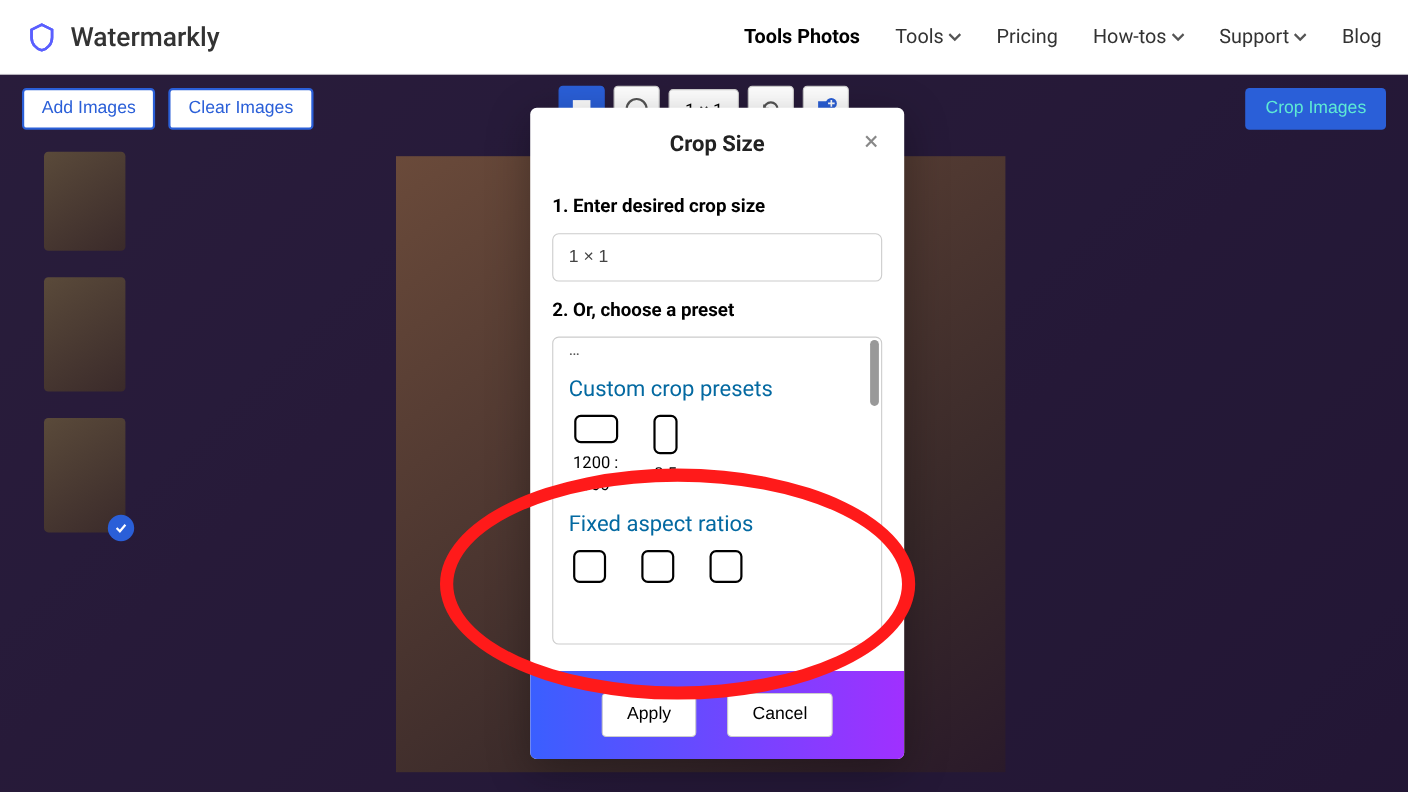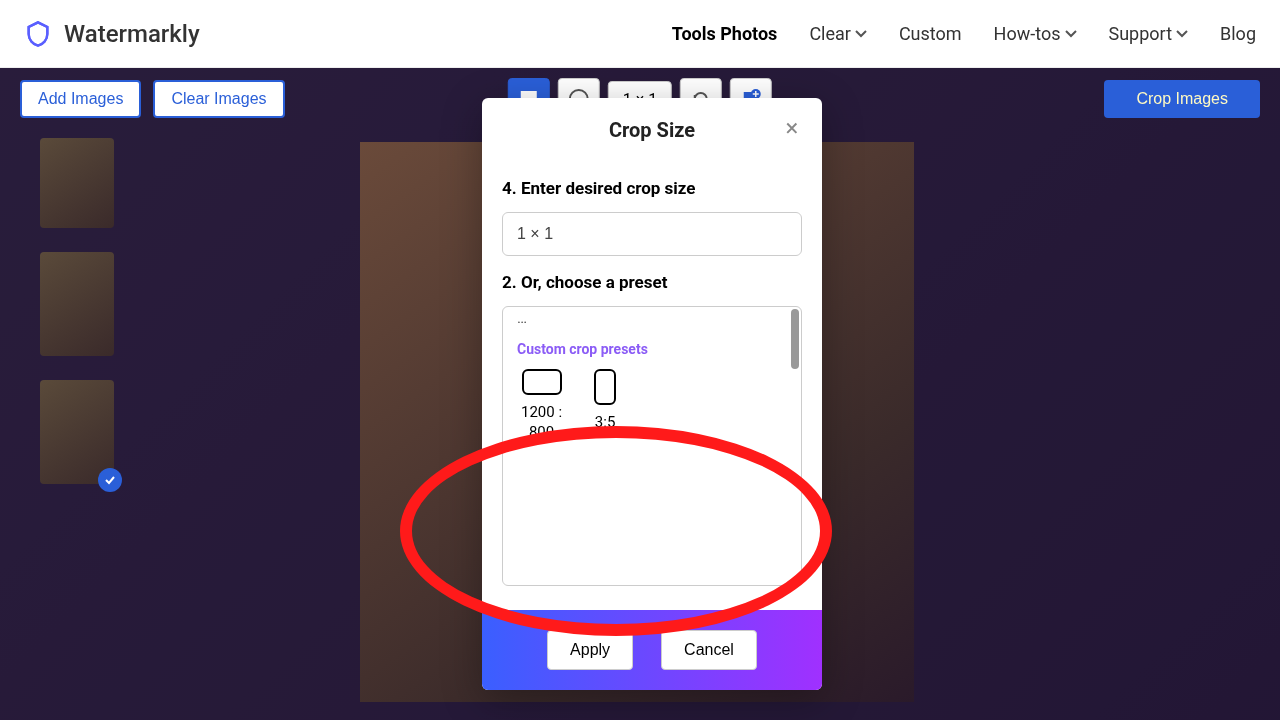--- a/index.html
+++ b/index.html
@@ -77,7 +77,7 @@
   <div class="nav">
     <div class="nav-item active">Tools Photos</div>
     <div class="nav-item">
-      <span>Clear</span>
+      <span>Tools</span>
       <svg class="chevron" viewBox="0 0 12 8">
           <path d="M1 1 L6 6 L11 1" stroke="#555" stroke-width="2" fill="none"></path>
         </svg>

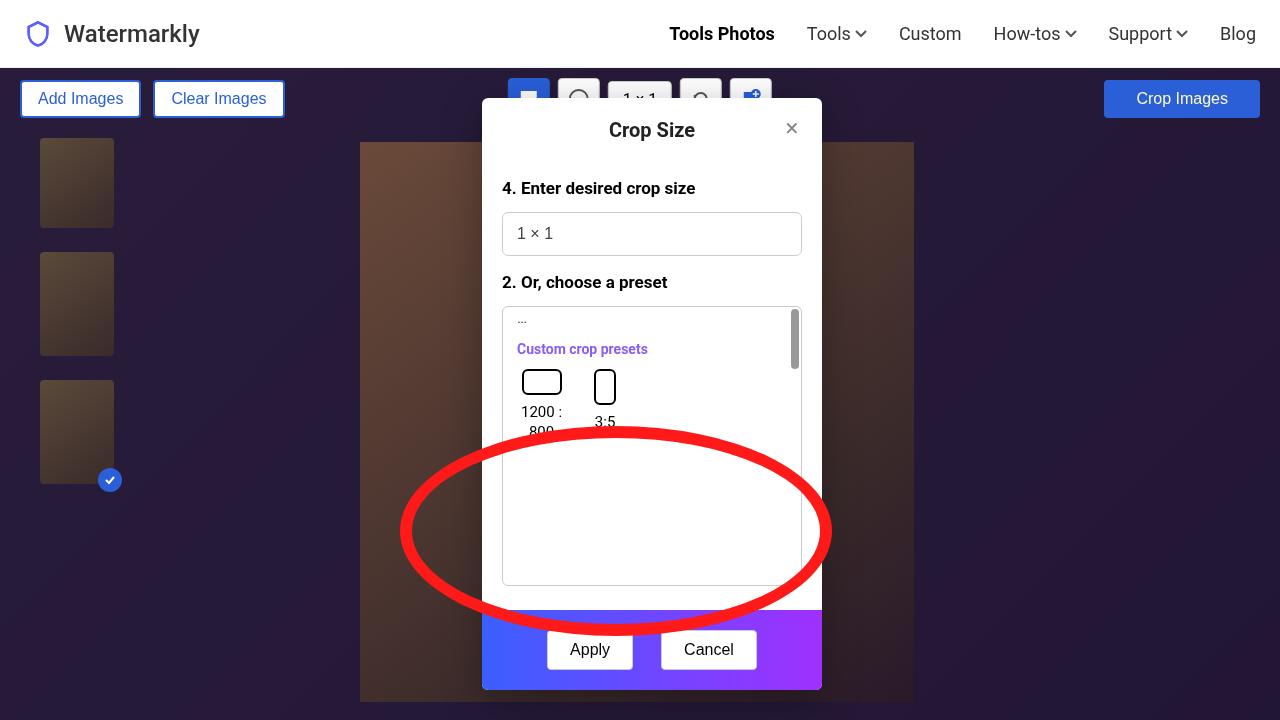--- a/index.html
+++ b/index.html
@@ -82,7 +82,7 @@
           <path d="M1 1 L6 6 L11 1" stroke="#555" stroke-width="2" fill="none"></path>
         </svg>
     </div>
-    <div class="nav-item">Custom</div>
+    <div class="nav-item">Pricing</div>
     <div class="nav-item">
       <span>How-tos</span>
       <svg class="chevron" viewBox="0 0 12 8">

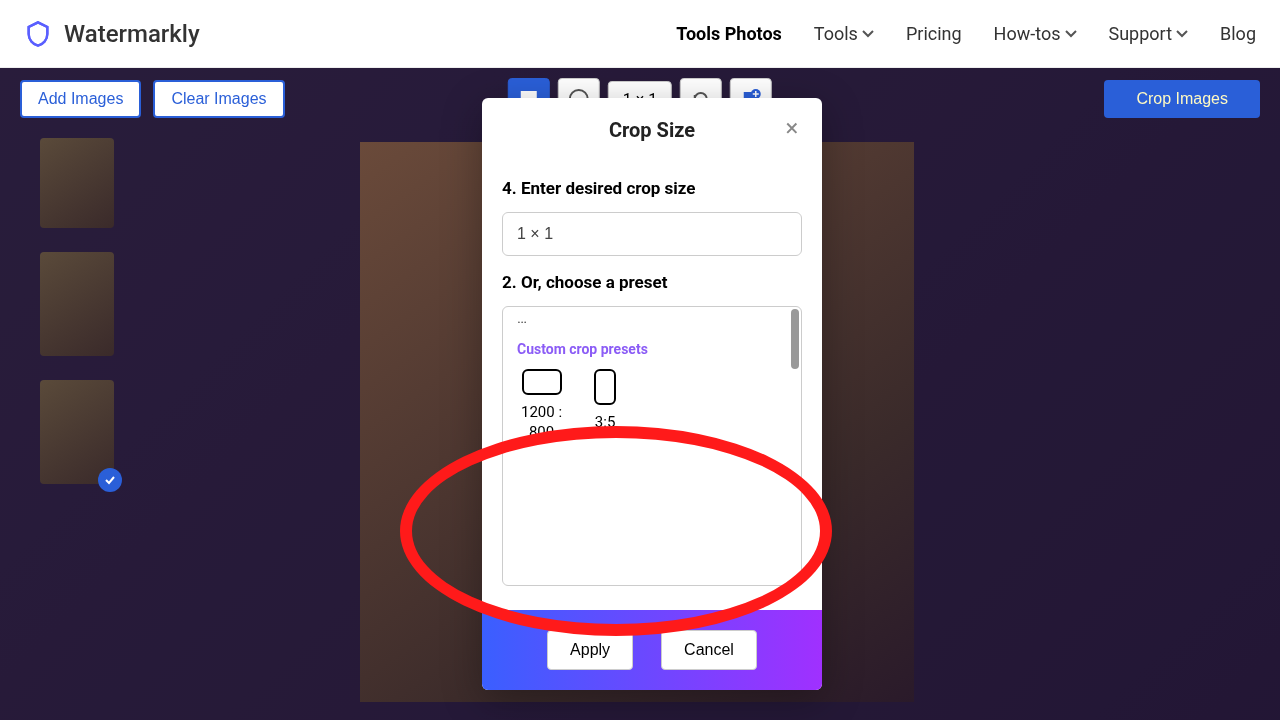--- a/index.html
+++ b/index.html
@@ -26,7 +26,7 @@
 .tool-btn { width: 42px; height: 42px; background: #fff; border: 1px solid #ccc; border-radius: 4px; display: flex; align-items: center; justify-content: center; }
 .tool-btn.blue { background: #2a5fd8; border-color: #2a5fd8; }
 .tool-ratio { background: #fff; border: 1px solid #ccc; border-radius: 4px; padding: 8px 14px; font-size: 16px; }
-.btn-primary { background: #2a5fd8; color: #fef9c3; border: none; padding: 10px 32px; font-size: 16px; border-radius: 4px; margin-left: auto; cursor: pointer; font-weight: 500; }
+.btn-primary { background: #2a5fd8; color: #5eead4; border: none; padding: 10px 18px; font-size: 16px; border-radius: 4px; margin-left: auto; cursor: pointer; font-weight: 500; }
 
 
 .thumbs { position: absolute; left: 40px; top: 70px; display: flex; flex-direction: column; gap: 24px; z-index: 2; }

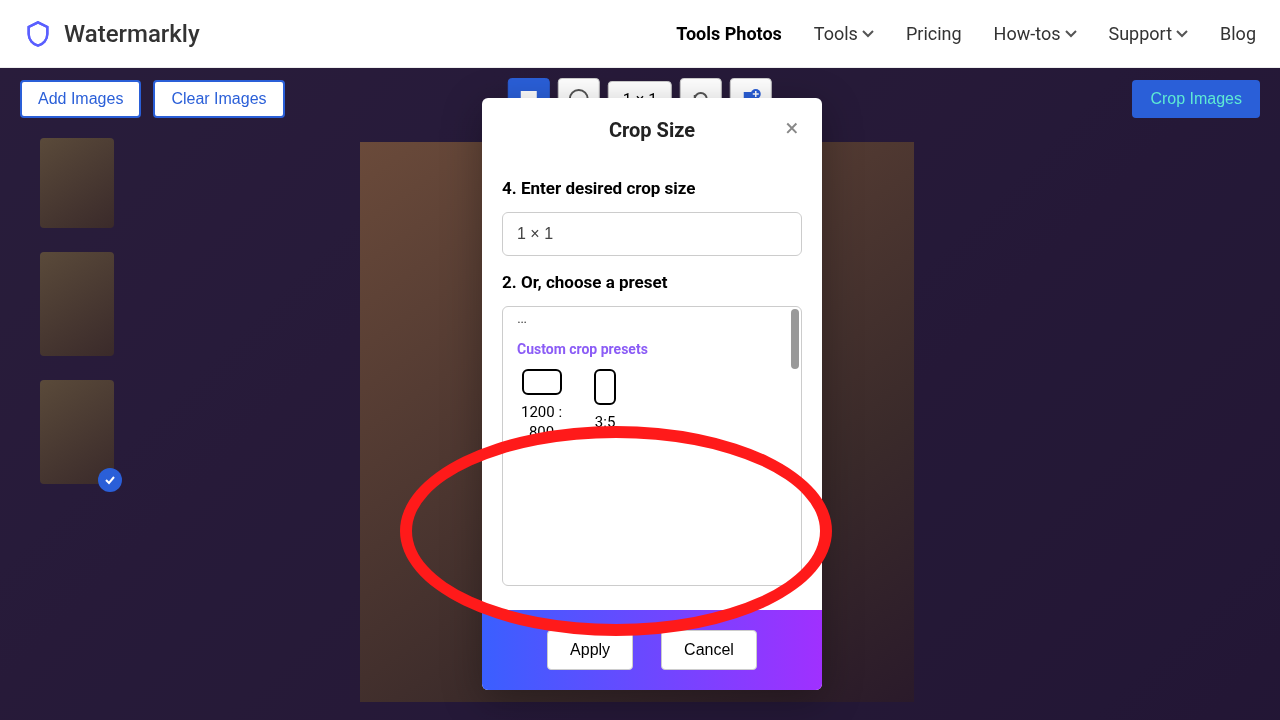--- a/index.html
+++ b/index.html
@@ -156,7 +156,7 @@
       </div>
     </div>
     <div class="modal-body">
-      <div class="step-label">4. Enter desired crop size</div>
+      <div class="step-label">1. Enter desired crop size</div>
       <input class="crop-input" value="1 × 1" style="">
       <div class="step-label">2. Or, choose a preset</div>
       <div class="preset-box">

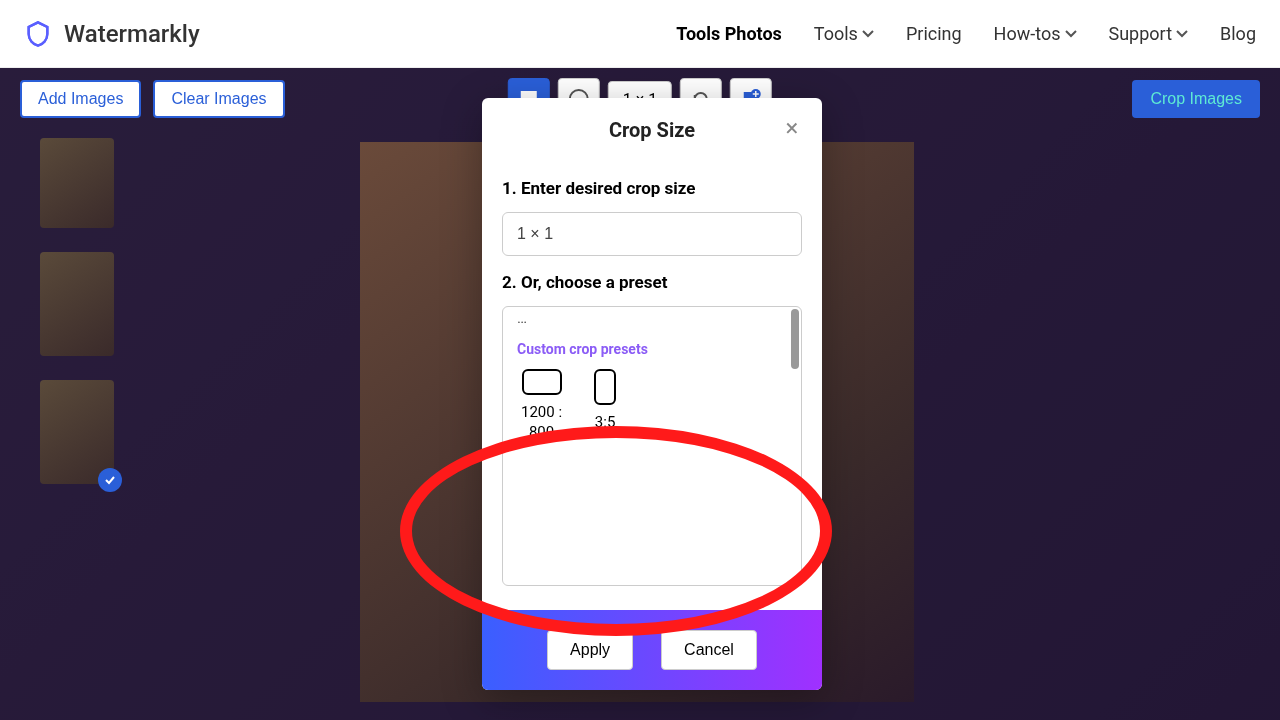--- a/index.html
+++ b/index.html
@@ -49,7 +49,7 @@
 .preset-scroll { position: absolute; right: 2px; top: 2px; width: 8px; height: 60px; background: #999; border-radius: 4px; }
 .preset-truncated { padding: 2px 14px 0; color: #555; font-size: 15px; }
 .preset-section { padding: 14px 14px 0; }
-.preset-section-title { font-size: 14px; font-weight: 700; color: #8b5cf6; margin-bottom: 12px; }
+.preset-section-title { font-size: 20px; font-weight: 400; color: #0369a1; margin-bottom: 12px; }
 .preset-items { display: flex; gap: 32px; padding-left: 4px; }
 .preset-item { display: flex; flex-direction: column; align-items: center; gap: 8px; cursor: pointer; }
 .preset-shape { border: 2.5px solid #000; border-radius: 6px; }

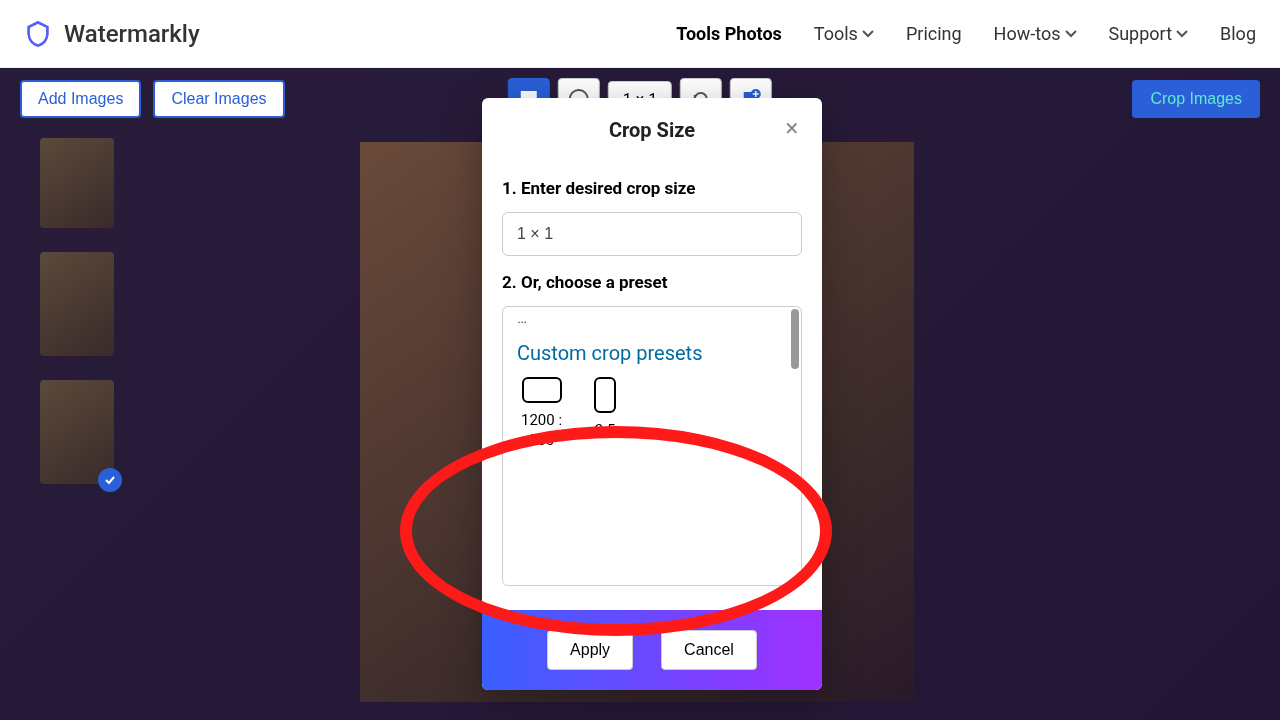--- a/index.html
+++ b/index.html
@@ -176,6 +176,20 @@
             </div>
           </div>
         </div>
+        <div class="preset-section">
+          <div class="preset-section-title">Fixed aspect ratios</div>
+          <div class="preset-items">
+            <div class="preset-item">
+              <div class="preset-shape shape-sq"></div>
+            </div>
+            <div class="preset-item">
+              <div class="preset-shape shape-sq"></div>
+            </div>
+            <div class="preset-item">
+              <div class="preset-shape shape-sq"></div>
+            </div>
+          </div>
+        </div>
       </div>
     </div>
     <div class="modal-footer">

